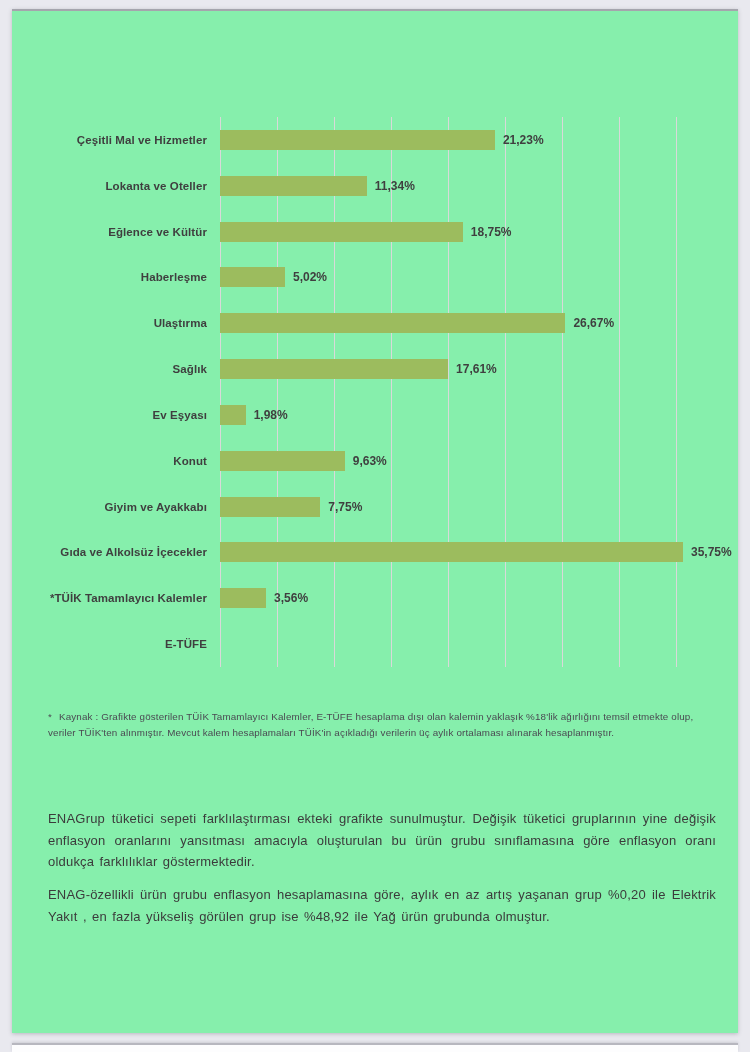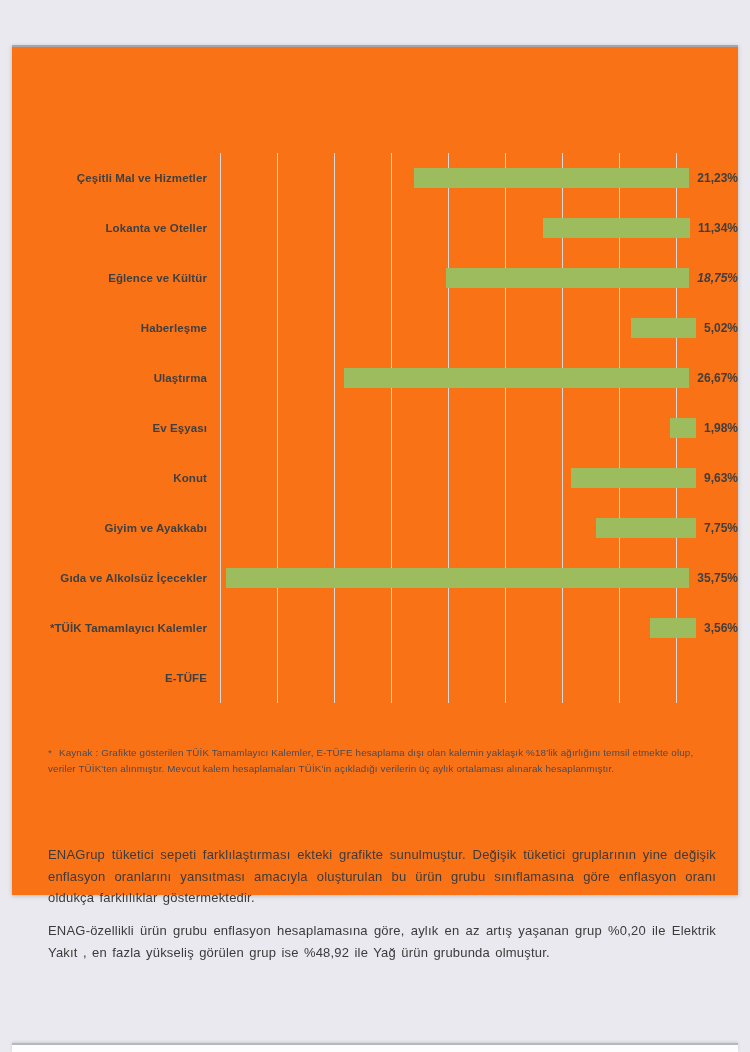--- a/index.html
+++ b/index.html
@@ -11,12 +11,11 @@
     font-family:"Liberation Sans", sans-serif;
   }
   .page{
-    position:absolute;left:12px;top:9px;width:726px;height:850px;
-    background:#f97316;
+    position:absolute;left:12px;top:9px;width:726px;height:1024px;
+    background:#86efac;
     border-top:2px solid #a5a5ad;
     box-shadow:0 1px 4px rgba(40,40,60,0.25);
     box-sizing:border-box;
-    margin-top:36px;
   }
   .page-next{
     position:absolute;left:12px;top:1043px;width:726px;height:9px;

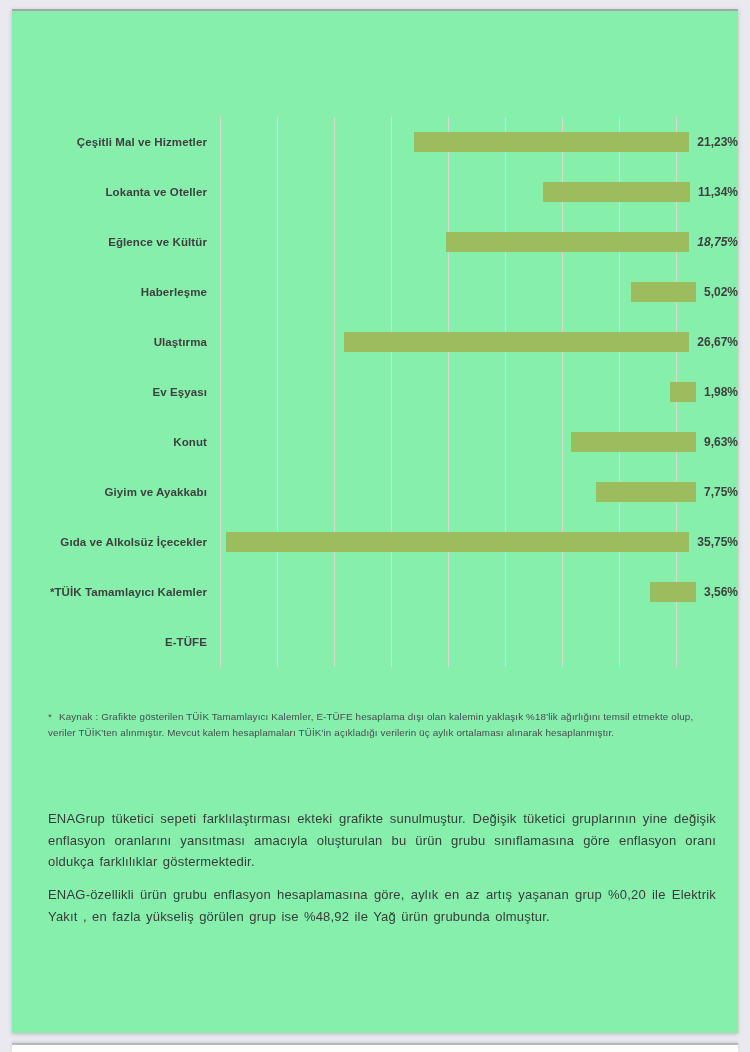--- a/index.html
+++ b/index.html
@@ -50,7 +50,7 @@
   }
   .cplot{
     position:relative;flex:1;height:100%;
-    display:flex;align-items:center;justify-content:flex-end;
+    display:flex;align-items:center;
   }
   .cbar{
     height:20px;

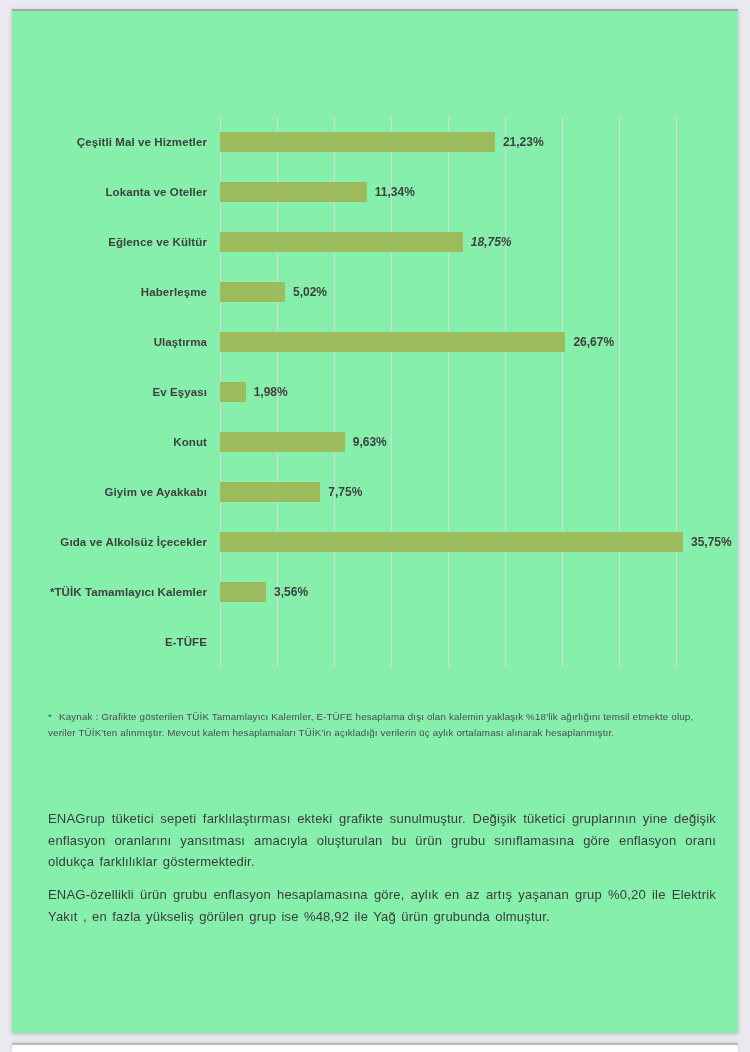--- a/index.html
+++ b/index.html
@@ -119,7 +119,7 @@
           <div class="clabel" style="color: rgb(63, 63, 63);">Eğlence ve Kültür</div>
           <div class="cplot">
             <div class="cbar" style="width: 46.875%; background: rgb(156, 188, 94);"></div>
-            <span class="cval" style="color: rgb(63, 63, 63); font-style: italic;">18,75%</span>
+            <span class="cval" style="color: rgb(63, 63, 63);">18,75%</span>
           </div>
         </div>
         <div class="crow">

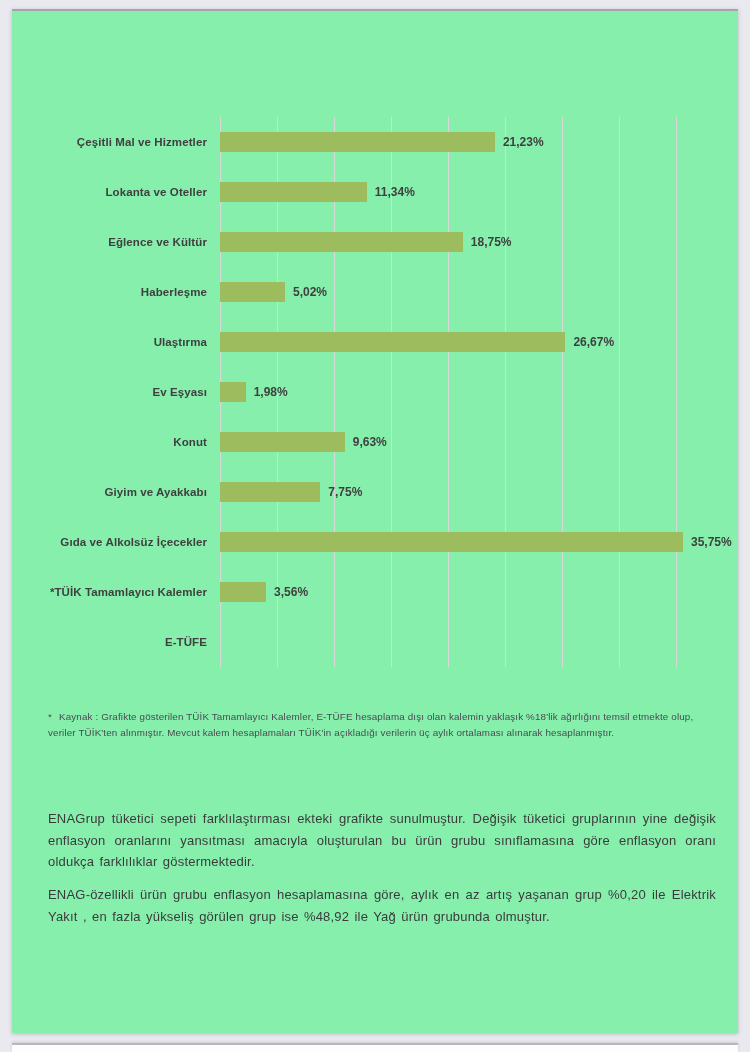--- a/index.html
+++ b/index.html
@@ -137,6 +137,13 @@
           </div>
         </div>
         <div class="crow">
+          <div class="clabel" style="color: rgb(63, 63, 63);">Sağlık</div>
+          <div class="cplot">
+            <div class="cbar" style="width: 44.025%; background: rgb(156, 188, 94);"></div>
+            <span class="cval" style="color: rgb(63, 63, 63);">17,61%</span>
+          </div>
+        </div>
+        <div class="crow">
           <div class="clabel" style="color: rgb(63, 63, 63);">Ev Eşyası</div>
           <div class="cplot">
             <div class="cbar" style="width: 4.95%; background: rgb(156, 188, 94);"></div>

